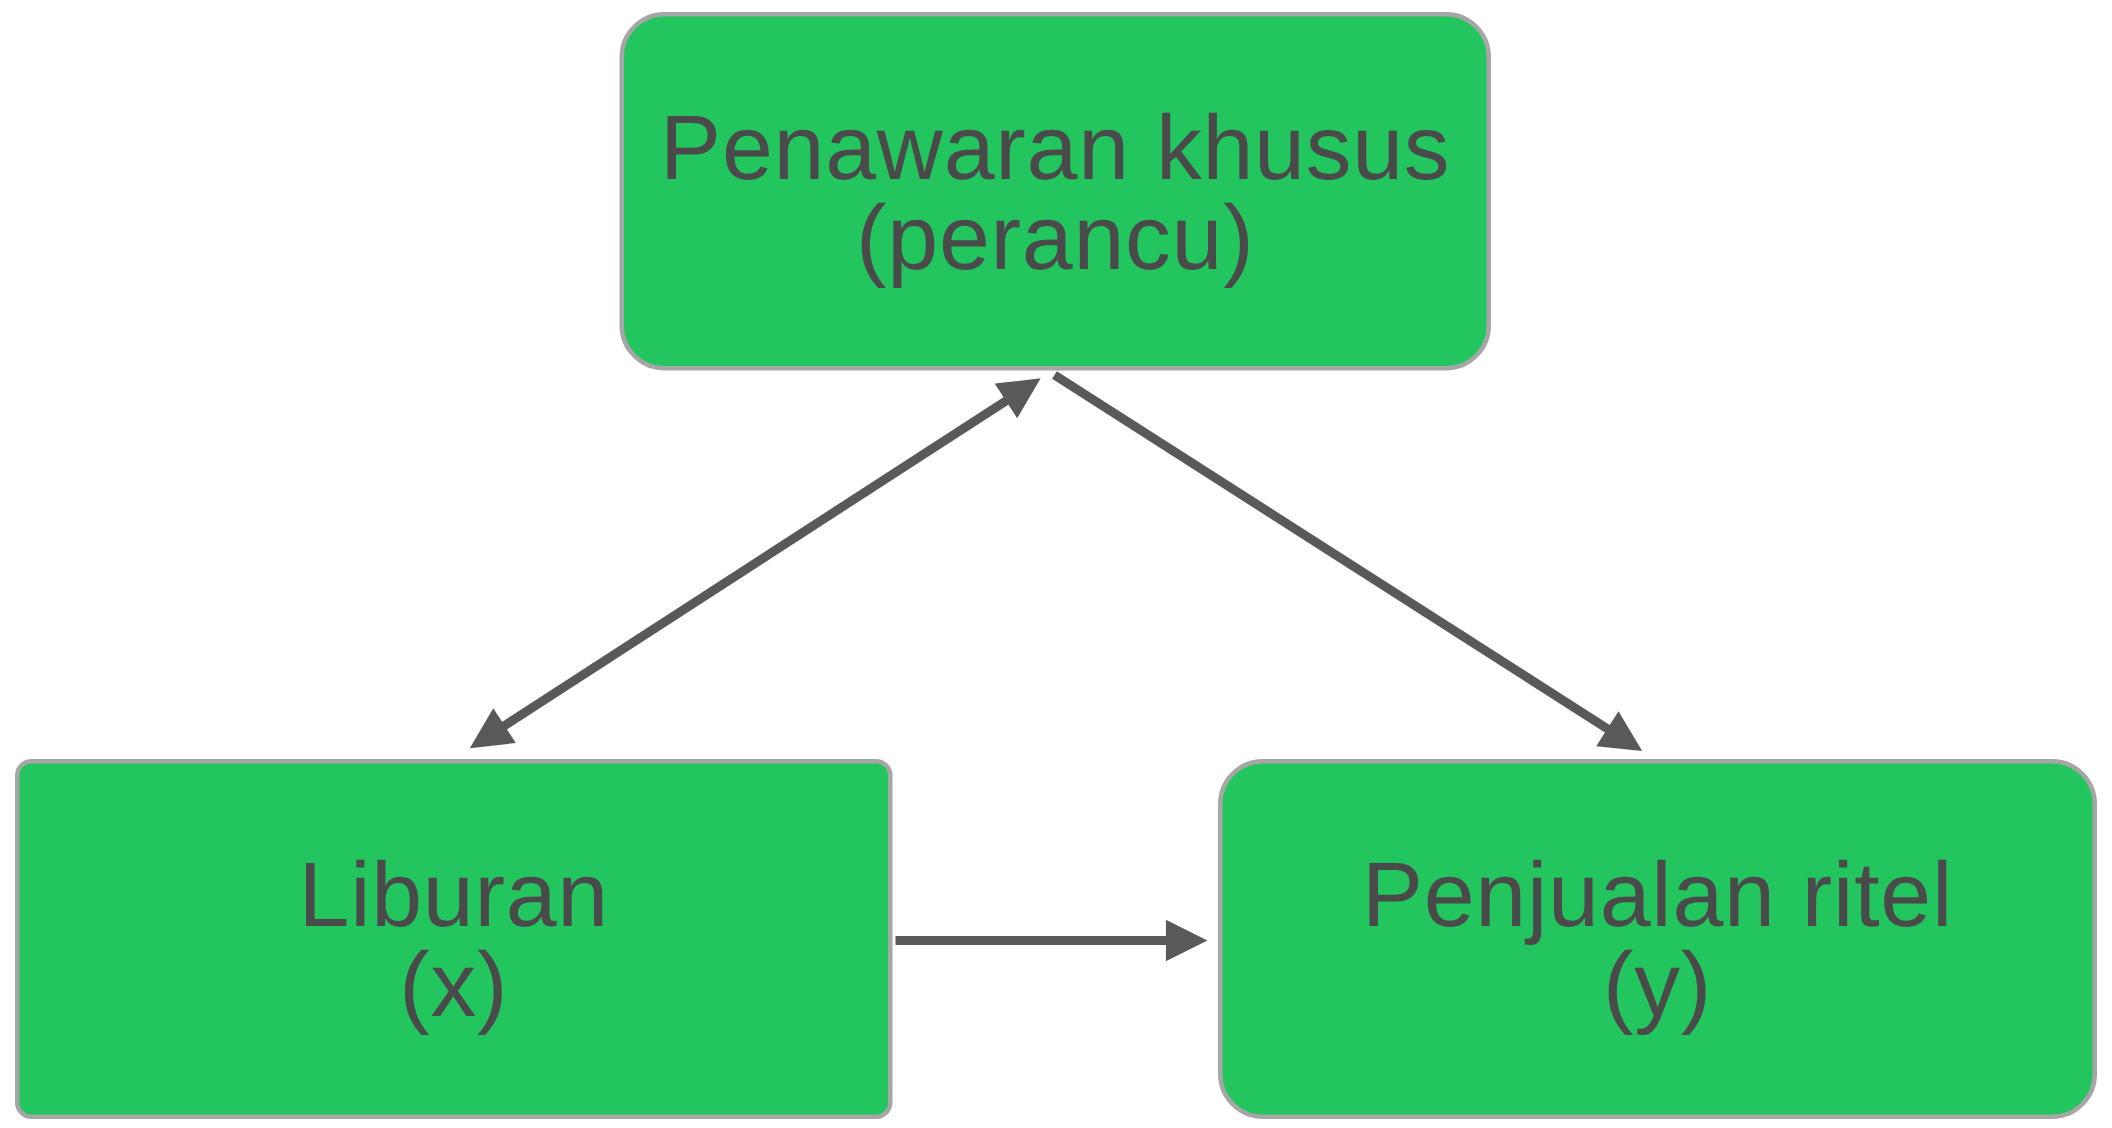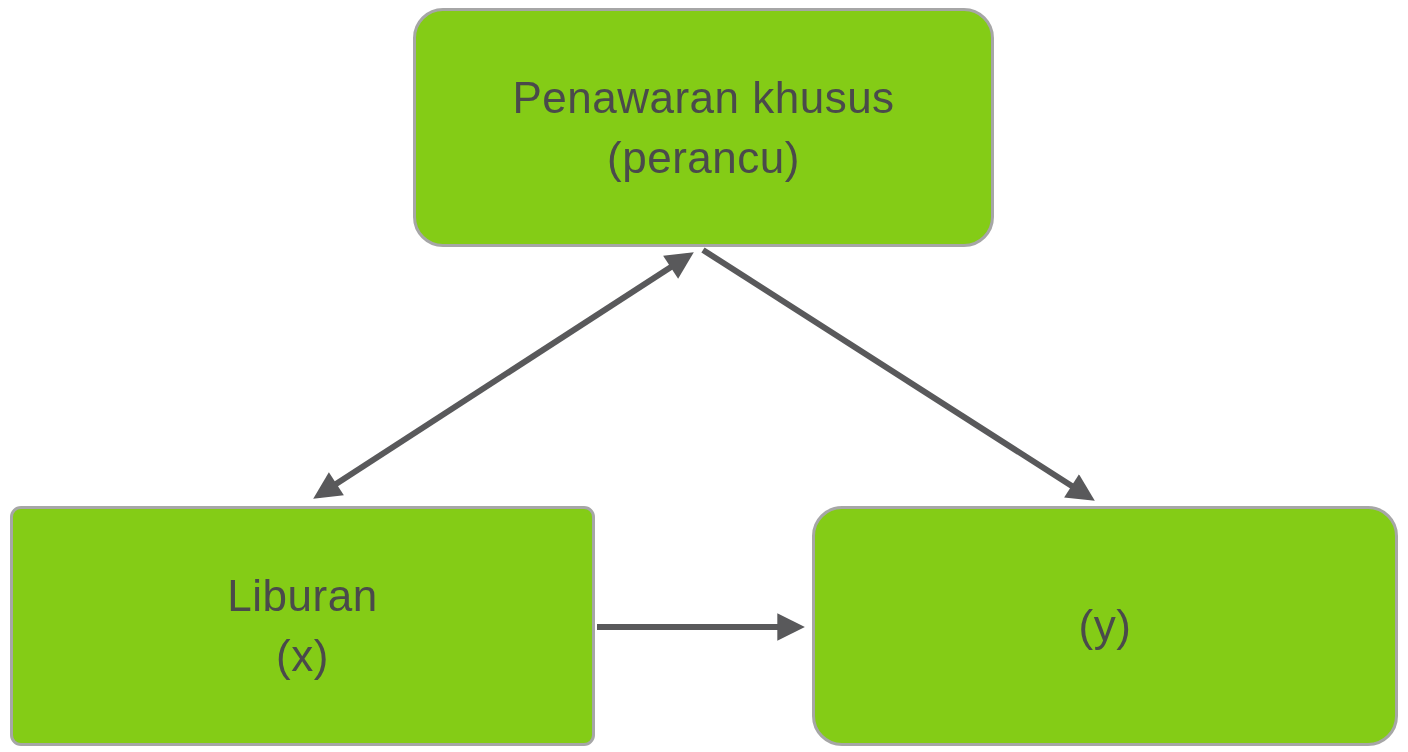--- a/index.html
+++ b/index.html
@@ -26,7 +26,7 @@
   .node {
     position: absolute;
     box-sizing: border-box;
-    background: #84cc16;
+    background: #22c55e;
     border: 3px solid #a6a6a6;
     border-radius: 30px;
     display: flex;
@@ -35,7 +35,7 @@
     justify-content: center;
     text-align: center;
     color: #4a4a4b;
-    font-size: 44px;
+    font-size: 61px;
     line-height: 60px;
     letter-spacing: 0.5px;
   }

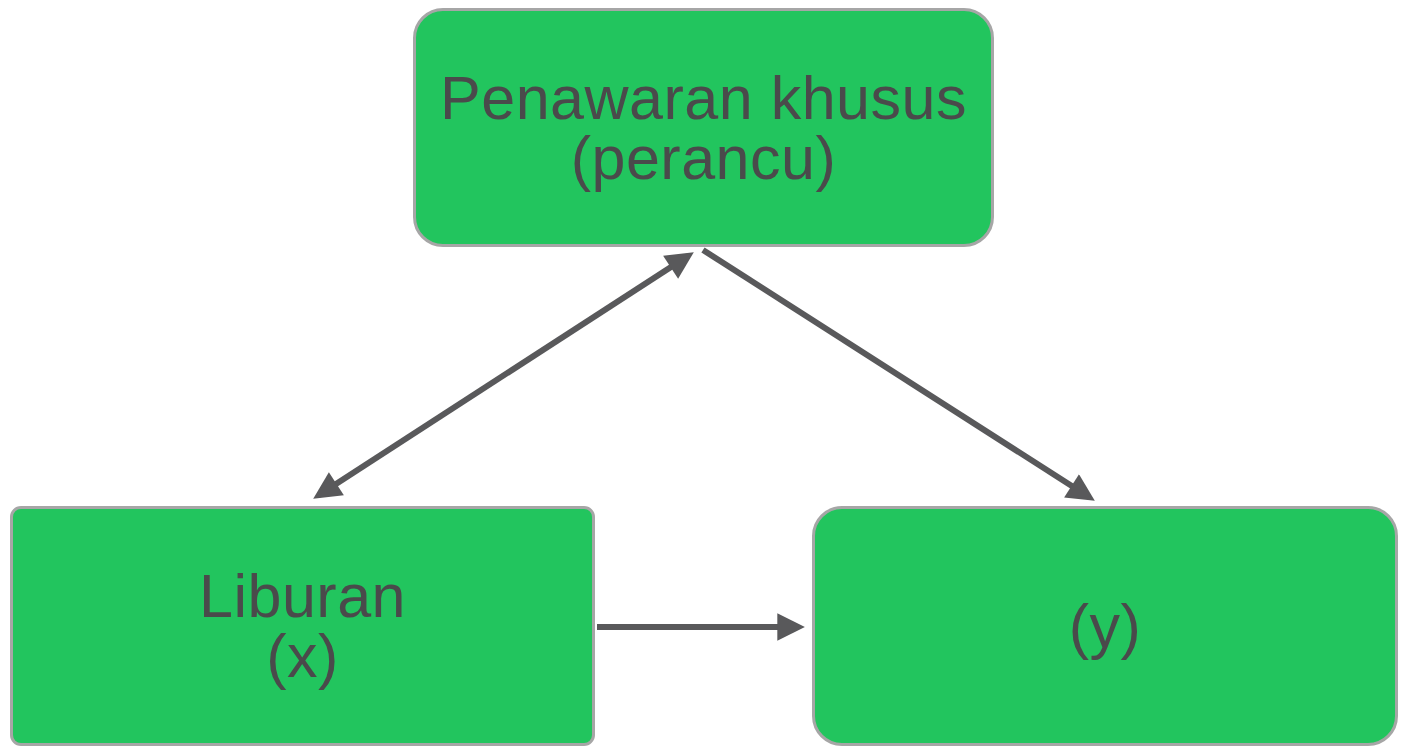--- a/index.html
+++ b/index.html
@@ -86,6 +86,7 @@
   </div>
 
   <div class="node node-y">
+    <span>Penjualan ritel</span>
     <span>(y)</span>
   </div>
 

